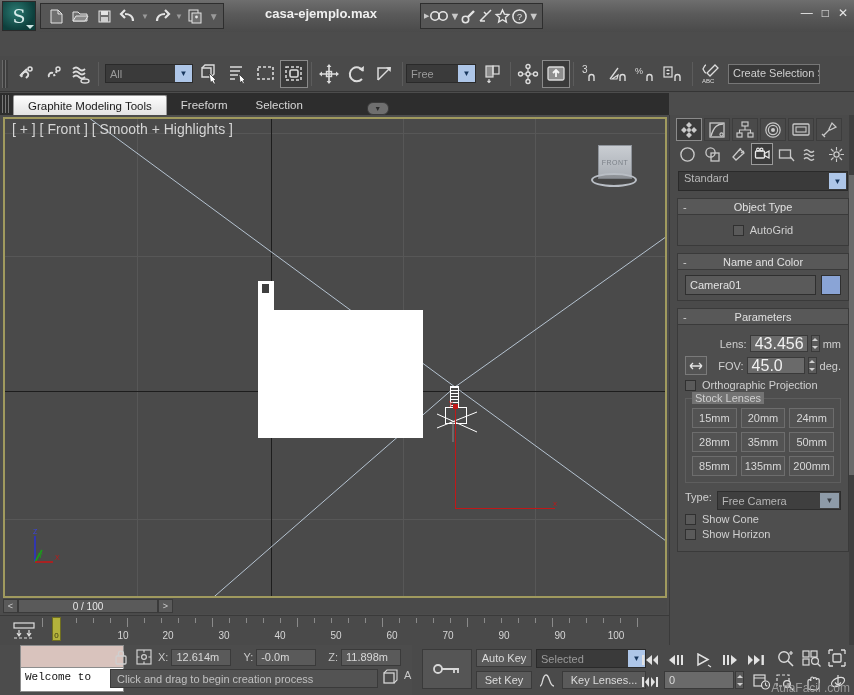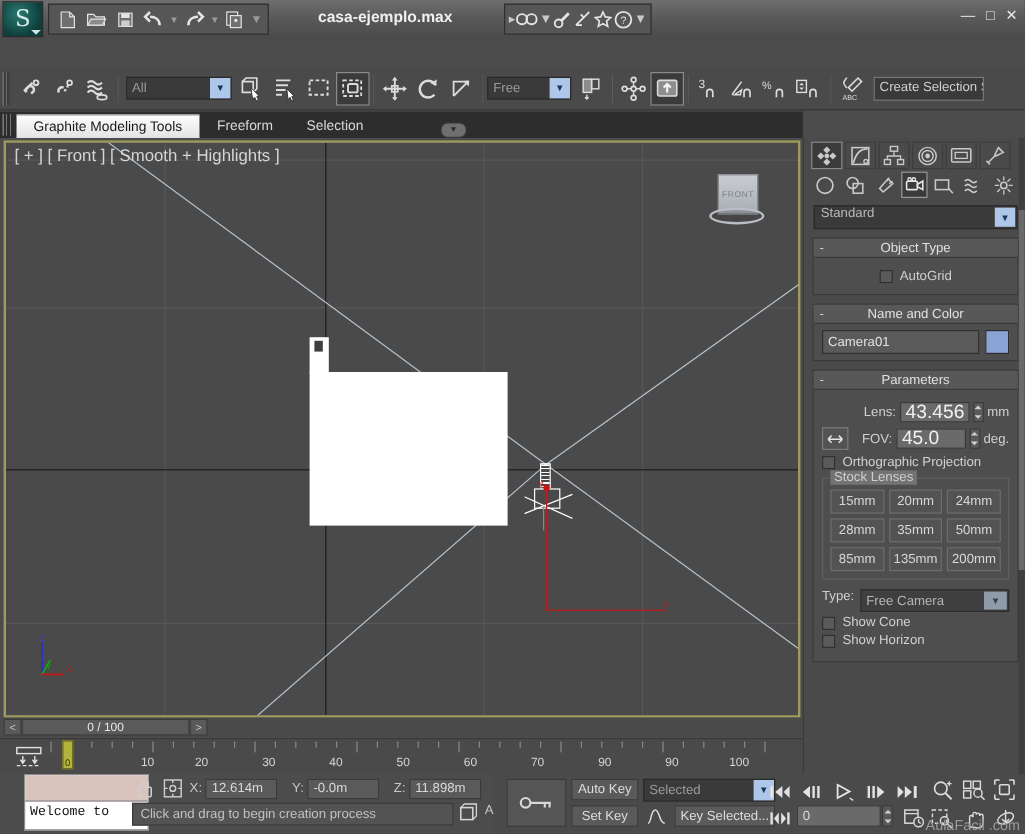--- a/index.html
+++ b/index.html
@@ -699,7 +699,7 @@
           <path d="M2 14c3 0 2-11 6-11s3 11 8 11" fill="none" stroke="#d8d8d8" stroke-width="1.3"></path>
         </svg>
     </div>
-    <div class="akbtn" style="position:absolute;left:150px;top:26px;width:84px;height:18px">Key Selected...</div>
+    <div class="akbtn" style="position:absolute;left:150px;top:26px;width:84px;height:18px">Key Lenses...</div>
 
     <div class="navbtn" style="position:absolute;left:226px;top:4px">
       <svg width="20" height="14" viewBox="0 0 20 14">

